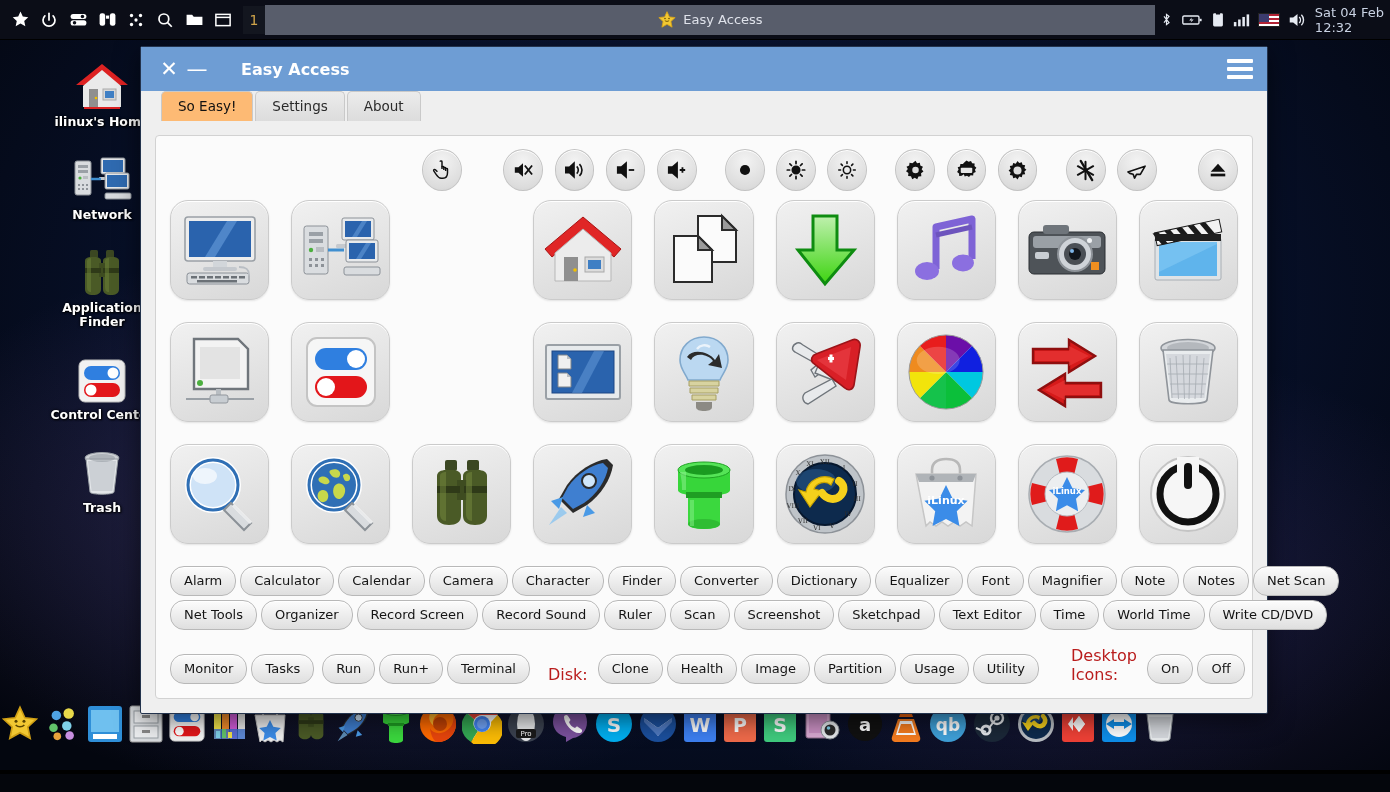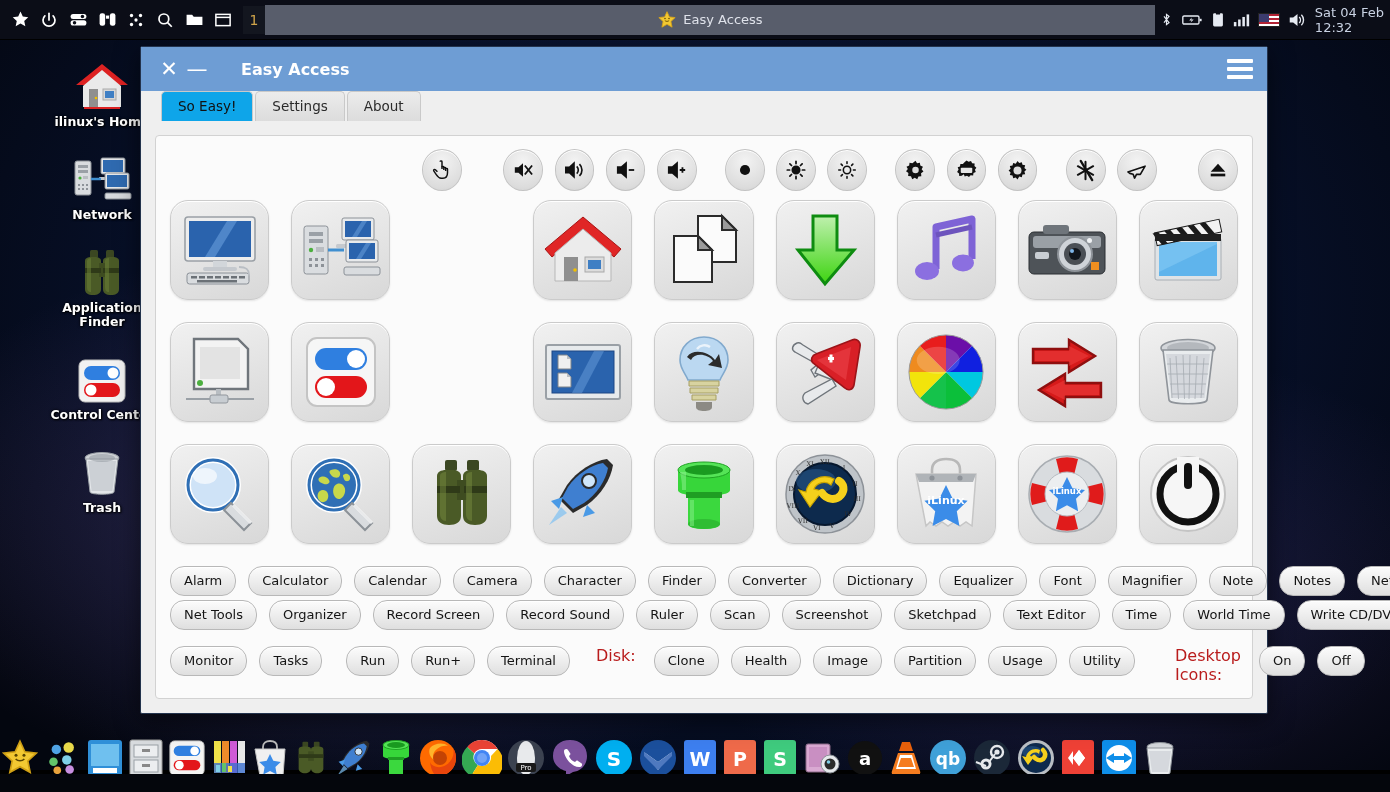--- a/index.html
+++ b/index.html
@@ -70,7 +70,7 @@
   .tab { padding:6px 16px 7px; font-size:13.5px; color:#2b2b2b;
          border:1px solid #c9c9c9; border-bottom:none; border-radius:5px 5px 0 0;
          background:linear-gradient(#ececec,#dcdcdc); cursor:pointer; }
-  .tab.active { background:#0ea5e9; border-color:#c9c9c9; color:#111; }
+  .tab.active { background:#fdba74; border-color:#c9c9c9; color:#111; }
 
   #panel {
     position:absolute; left:14px; right:14px; top:88px; bottom:14px;

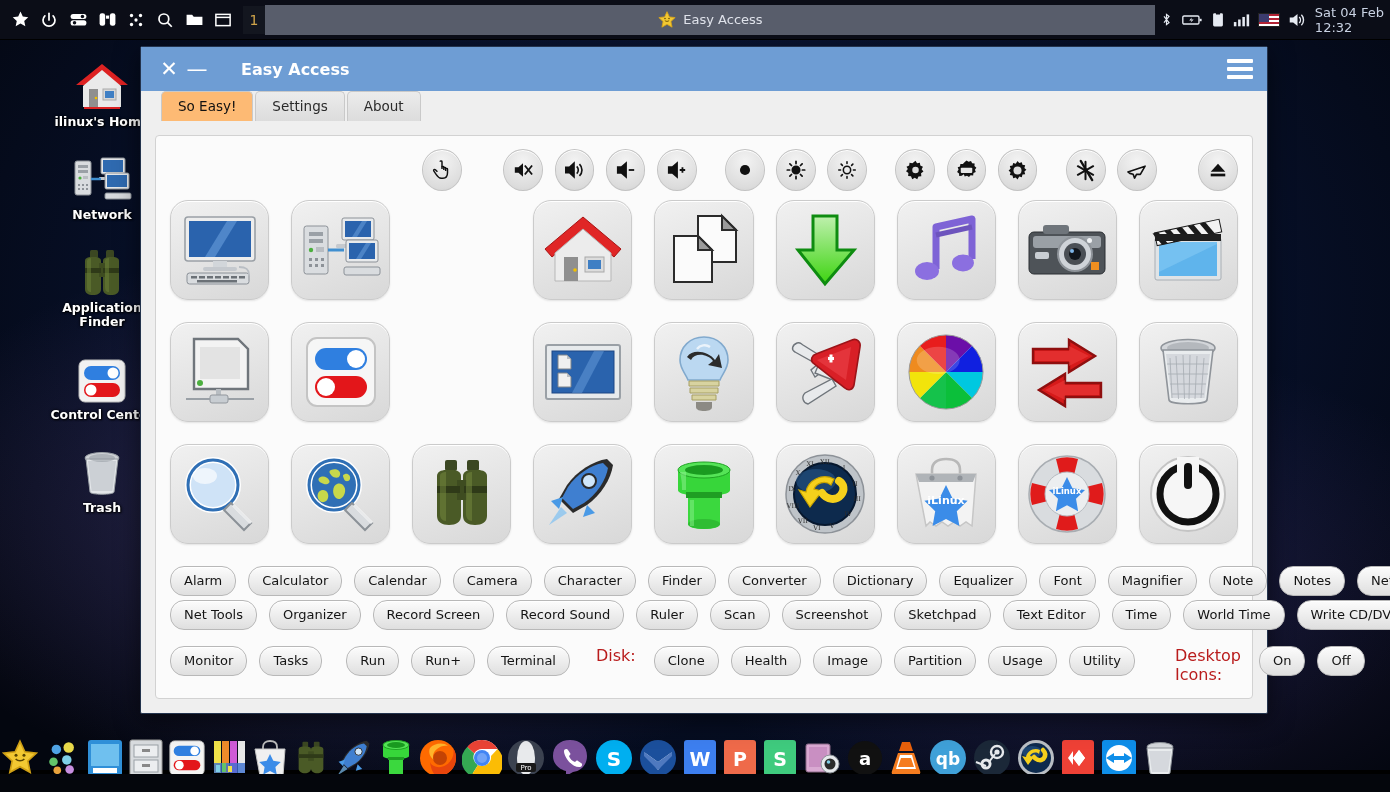--- a/index.html
+++ b/index.html
@@ -98,7 +98,7 @@
   .cell.blank { background:none; border:none; box-shadow:none; cursor:default; }
 
   
-  .pill-row { display:flex; gap:12px; align-items:flex-start; margin-top:4px; }
+  .pill-row { display:flex; gap:4px; align-items:flex-end; margin-top:4px; }
   #pill-rows { margin-top:2px; }
   .pill { padding:6px 13px 7px; border-radius:14px; font-size:13px; color:#141414;
           background:linear-gradient(#fcfcfc,#dfdfdf); border:1px solid #b8b8b8;

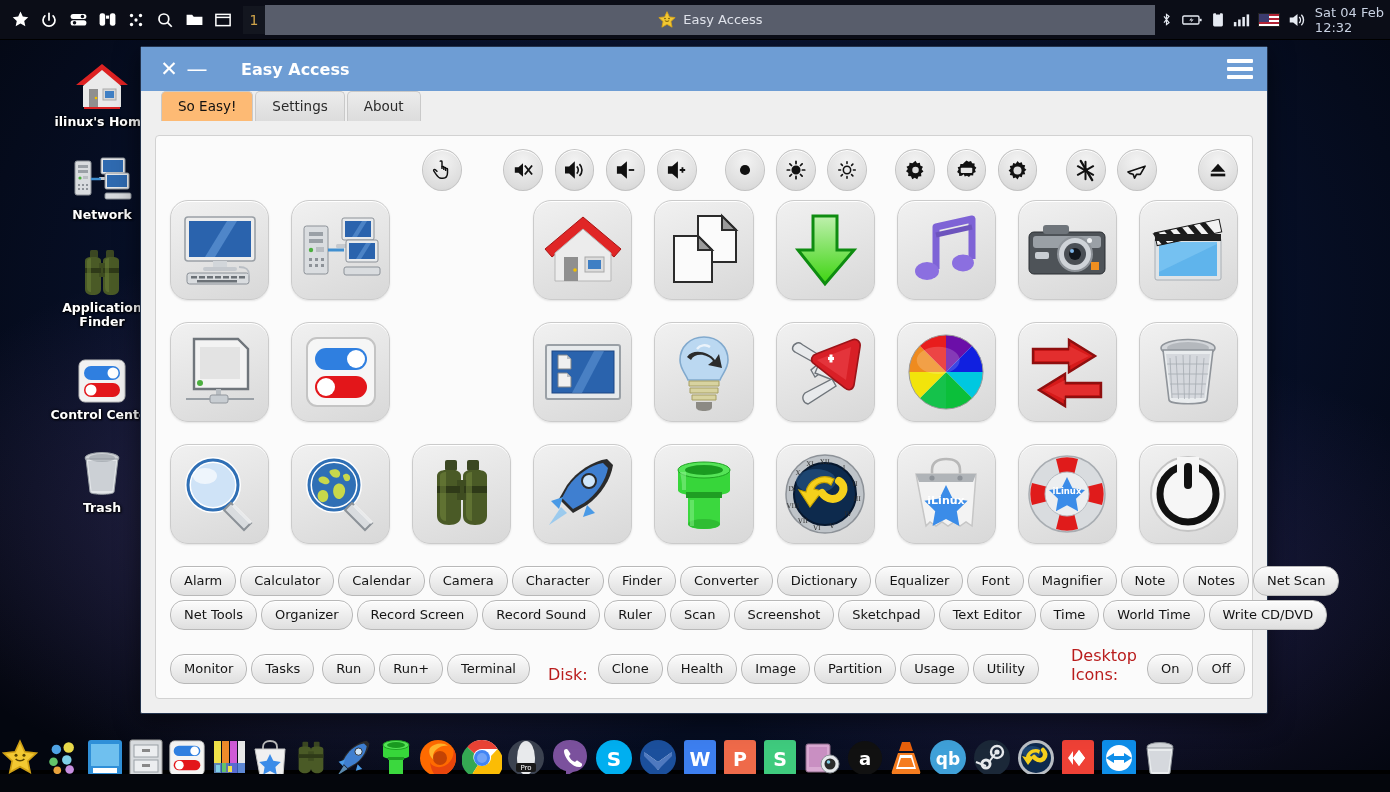--- a/index.html
+++ b/index.html
@@ -107,7 +107,7 @@
   .rowgap { width:18px; }
 
   
-  #dock { position:absolute; left:0; bottom:2px; width:1178px; height:64px;
+  #dock { position:absolute; left:0; bottom:36px; width:1178px; height:64px;
           display:flex; align-items:center; justify-content:center; gap:4px; z-index:10; }
   .dock-ico { width:44px; height:44px; display:flex; align-items:center; justify-content:center;
               cursor:pointer; }

